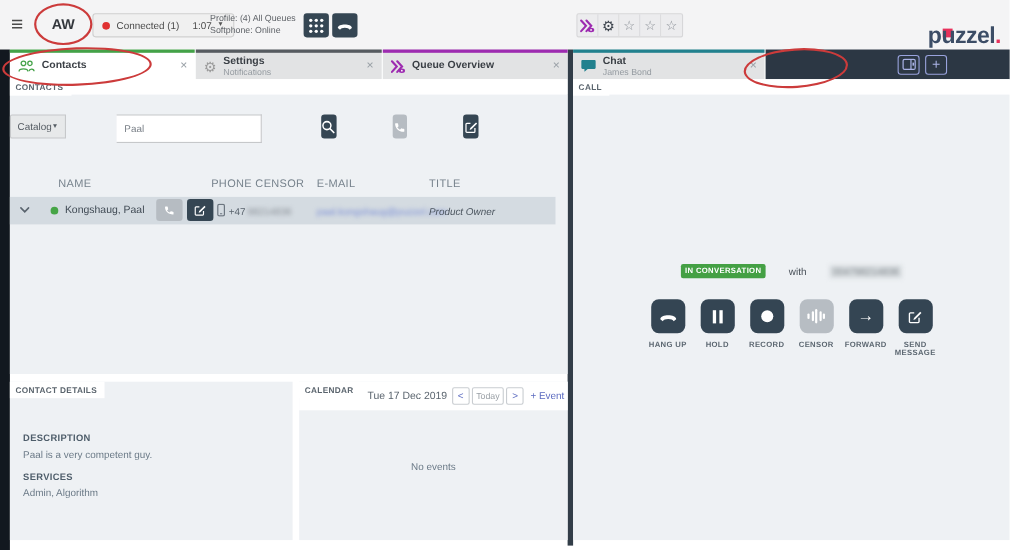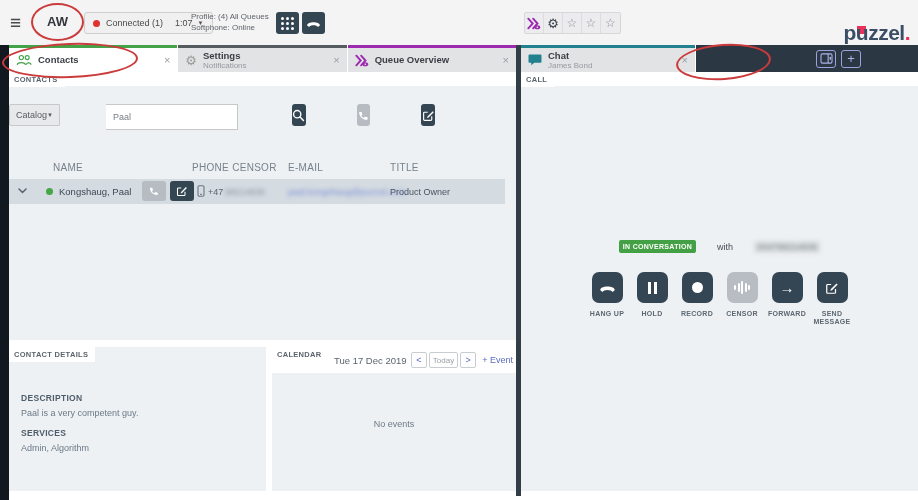--- a/index.html
+++ b/index.html
@@ -78,7 +78,7 @@
   .row-prefix { position:absolute; left:199px; top:8px; font-size:9px; color:#5a646e; }
   .row-phone { position:absolute; left:216px; top:8px; font-size:9px; color:#8a9097; }
   .row-email { position:absolute; left:279px; top:8px; font-size:9px; color:#7c8fd6; }
-  .row-title { position:absolute; left:381px; top:8px; font-size:9px; color:#4a545e; }
+  .row-title { position:absolute; left:381px; top:8px; font-size:9px; color:#4a545e;font-style:italic; }
   .redacted { filter:blur(2px); }
 
   

